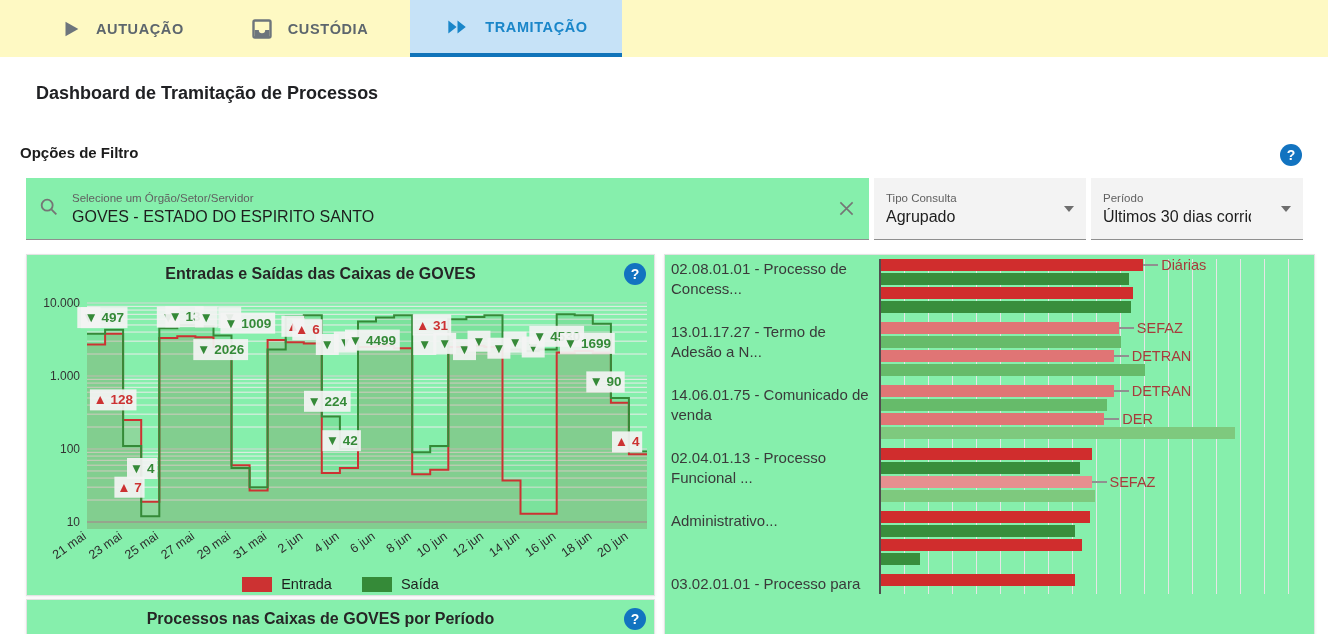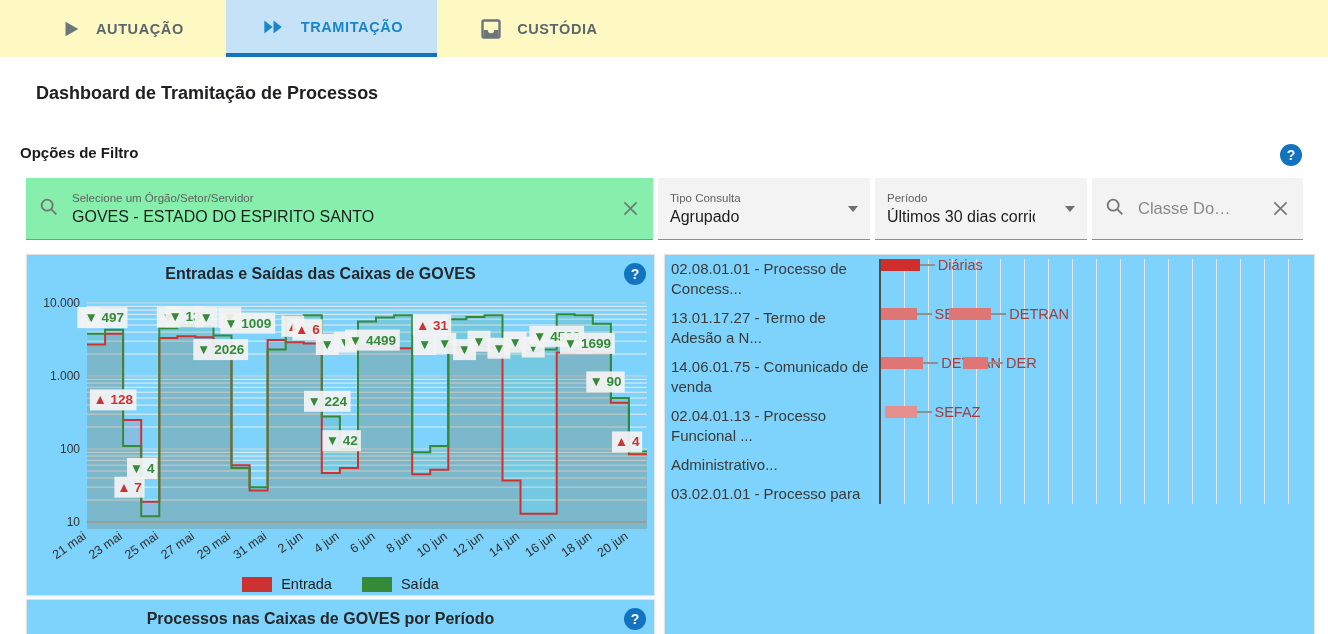--- a/index.html
+++ b/index.html
@@ -77,14 +77,6 @@
     </span>
     <span>AUTUAÇÃO</span>
   </div>
-  <div class="tab active">
-    <span class="ico">
-      <svg viewBox="0 0 24 24" width="27" height="22">
-          <path d="M2 5l9 7-9 7zM12 5l9 7-9 7z" fill="#1a86c9"></path>
-        </svg>
-    </span>
-    <span>TRAMITAÇÃO</span>
-  </div>
   <div class="tab">
     <span class="ico">
       <svg viewBox="0 0 24 24" width="24" height="24">
@@ -93,6 +85,14 @@
       </svg>
     </span>
     <span>CUSTÓDIA</span>
+  </div>
+  <div class="tab active">
+    <span class="ico">
+      <svg viewBox="0 0 24 24" width="27" height="22">
+          <path d="M2 5l9 7-9 7zM12 5l9 7-9 7z" fill="#1a86c9"></path>
+        </svg>
+    </span>
+    <span>TRAMITAÇÃO</span>
   </div>
 </div>
 

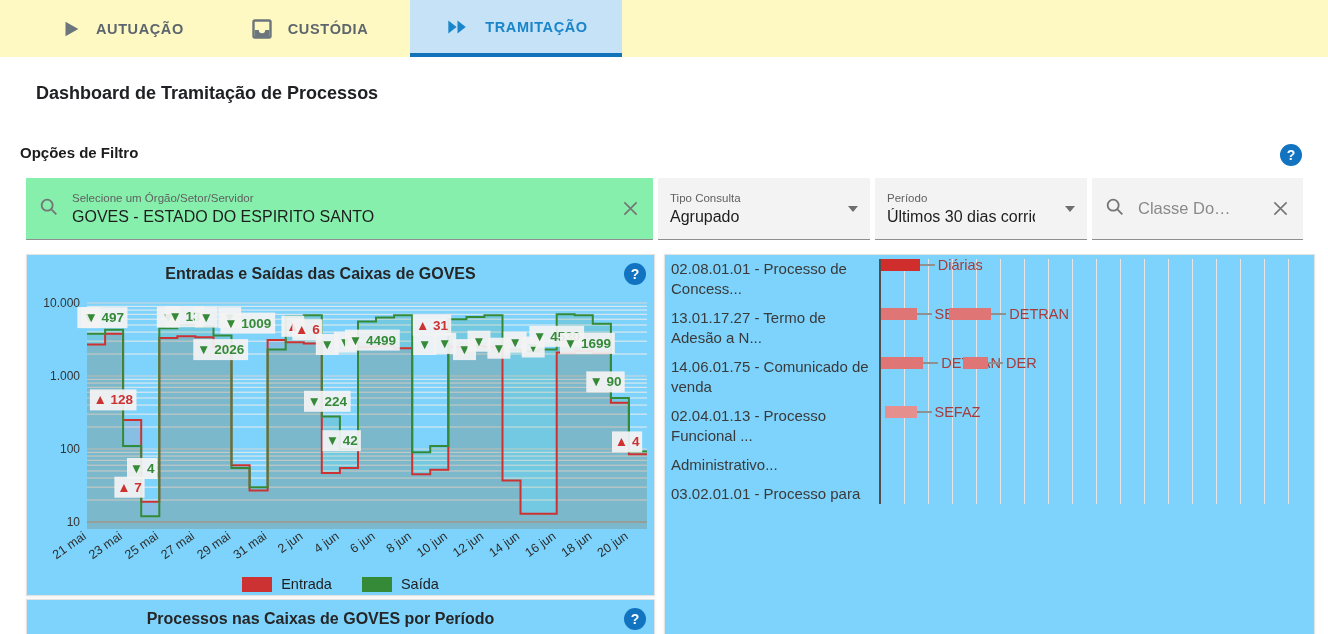--- a/index.html
+++ b/index.html
@@ -138,20 +138,6 @@
     <span class="caret"></span>
   </div>
 
-  <div class="field classe">
-    <span>
-      <svg viewBox="0 0 24 24" width="22" height="22">
-          <circle cx="10" cy="10" r="6" fill="none" stroke="#757575" stroke-width="2"></circle>
-          <line x1="14.6" y1="14.6" x2="20" y2="20" stroke="#757575" stroke-width="2"></line>
-        </svg>
-    </span>
-    <span class="placeholder">Classe Do…</span>
-    <span class="xicon">
-      <svg viewBox="0 0 24 24" width="21" height="21">
-          <path d="M5 5 19 19M19 5 5 19" stroke="#757575" stroke-width="1.8"></path>
-        </svg>
-    </span>
-  </div>
 </div>
 
 <div class="cards">

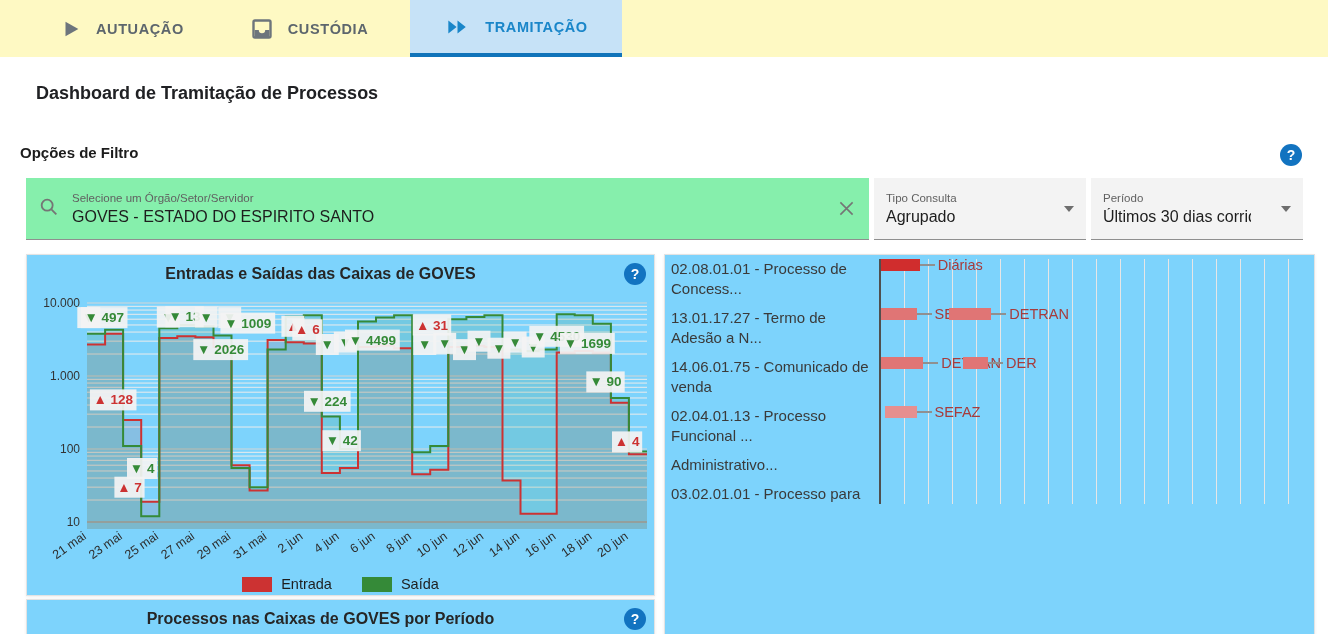--- a/index.html
+++ b/index.html
@@ -36,7 +36,7 @@
   .cards{display:flex;gap:9px;margin:0 13px 0 26px;align-items:flex-start;}
   .col-left{width:629px;flex:0 0 auto;}
   .col-right{flex:1;min-width:0;}
-  .card{background:#7dd3fc;border:1px solid #e3e3e3;box-shadow:0 1px 3px rgba(0,0,0,.07);box-sizing:border-box;}
+  .card{background:#86efac;border:1px solid #e3e3e3;box-shadow:0 1px 3px rgba(0,0,0,.07);box-sizing:border-box;}
   .card-head{position:relative;height:38px;display:flex;align-items:center;justify-content:center;}
   .card-title{font-size:16px;font-weight:bold;color:#262626;padding-right:40px;}
   .card-chart{height:342px;}

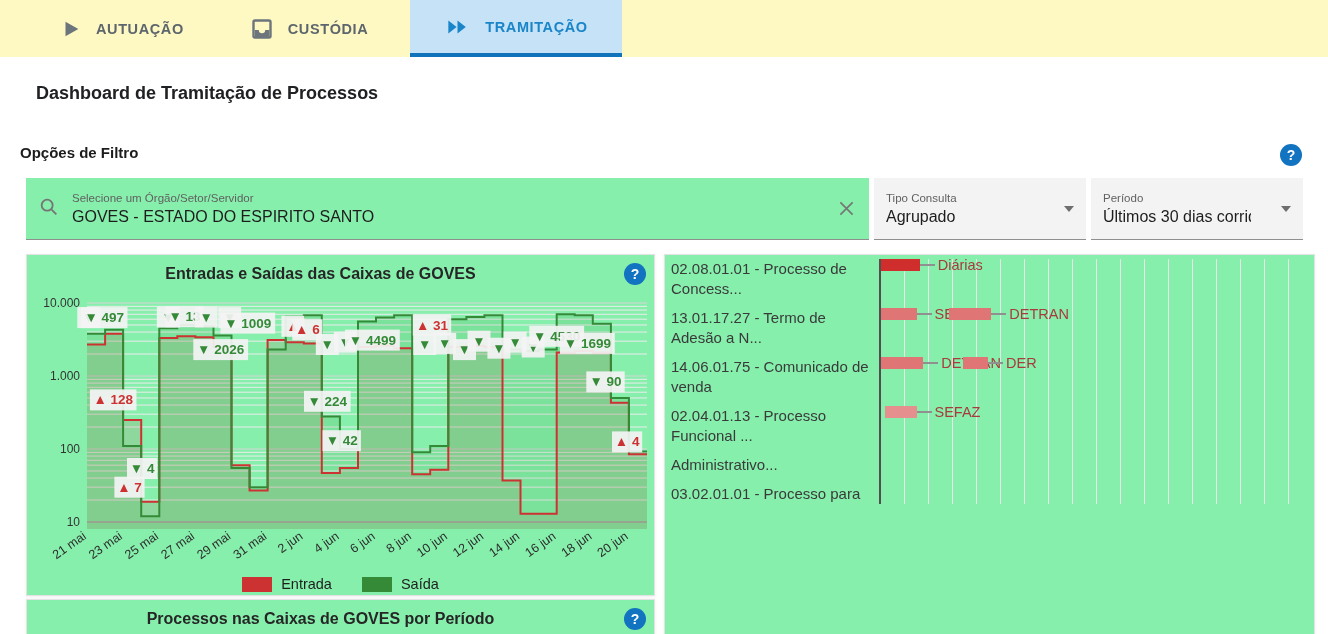--- a/index.html
+++ b/index.html
@@ -59,7 +59,7 @@
   .bar-group{display:flex;position:relative;margin-bottom:9px;}
   .bar-label{width:200px;flex:0 0 auto;text-align:left;padding-right:8px;font-size:15px;
     color:#3a3a3a;line-height:20px;}
-  .bar-plot{flex:1;display:flex;flex-direction:row;gap:2px;padding-left:2px;min-width:0;}
+  .bar-plot{flex:1;display:flex;flex-direction:column;gap:2px;padding-left:2px;min-width:0;}
   .bar-row{display:flex;align-items:center;height:12px;}
   .bar{height:12px;flex:0 0 auto;}
   .bar-conn{width:15px;height:2px;background:#909090;flex:0 0 auto;}

